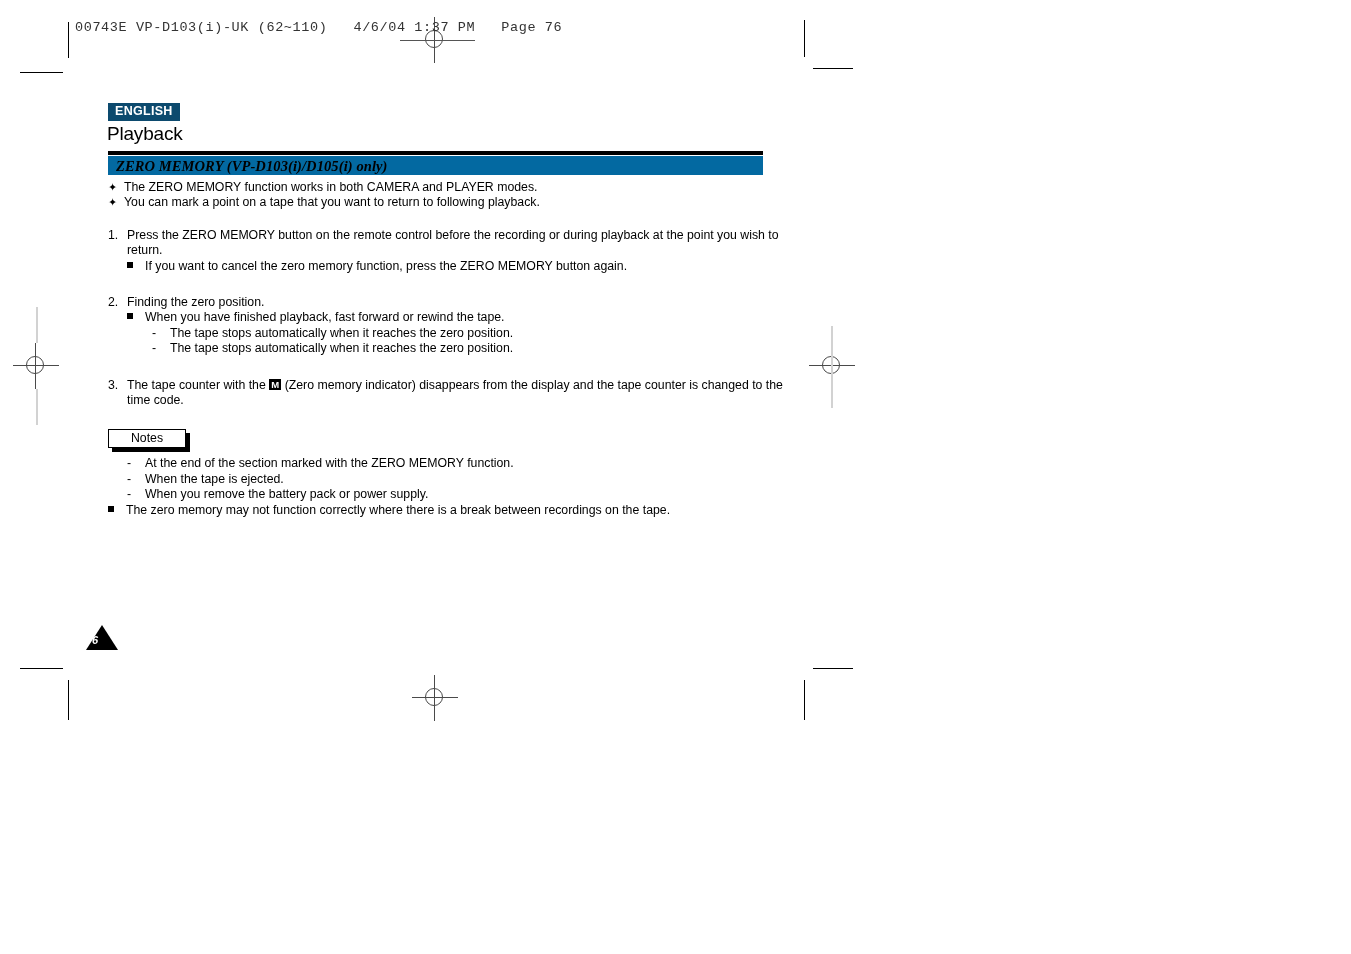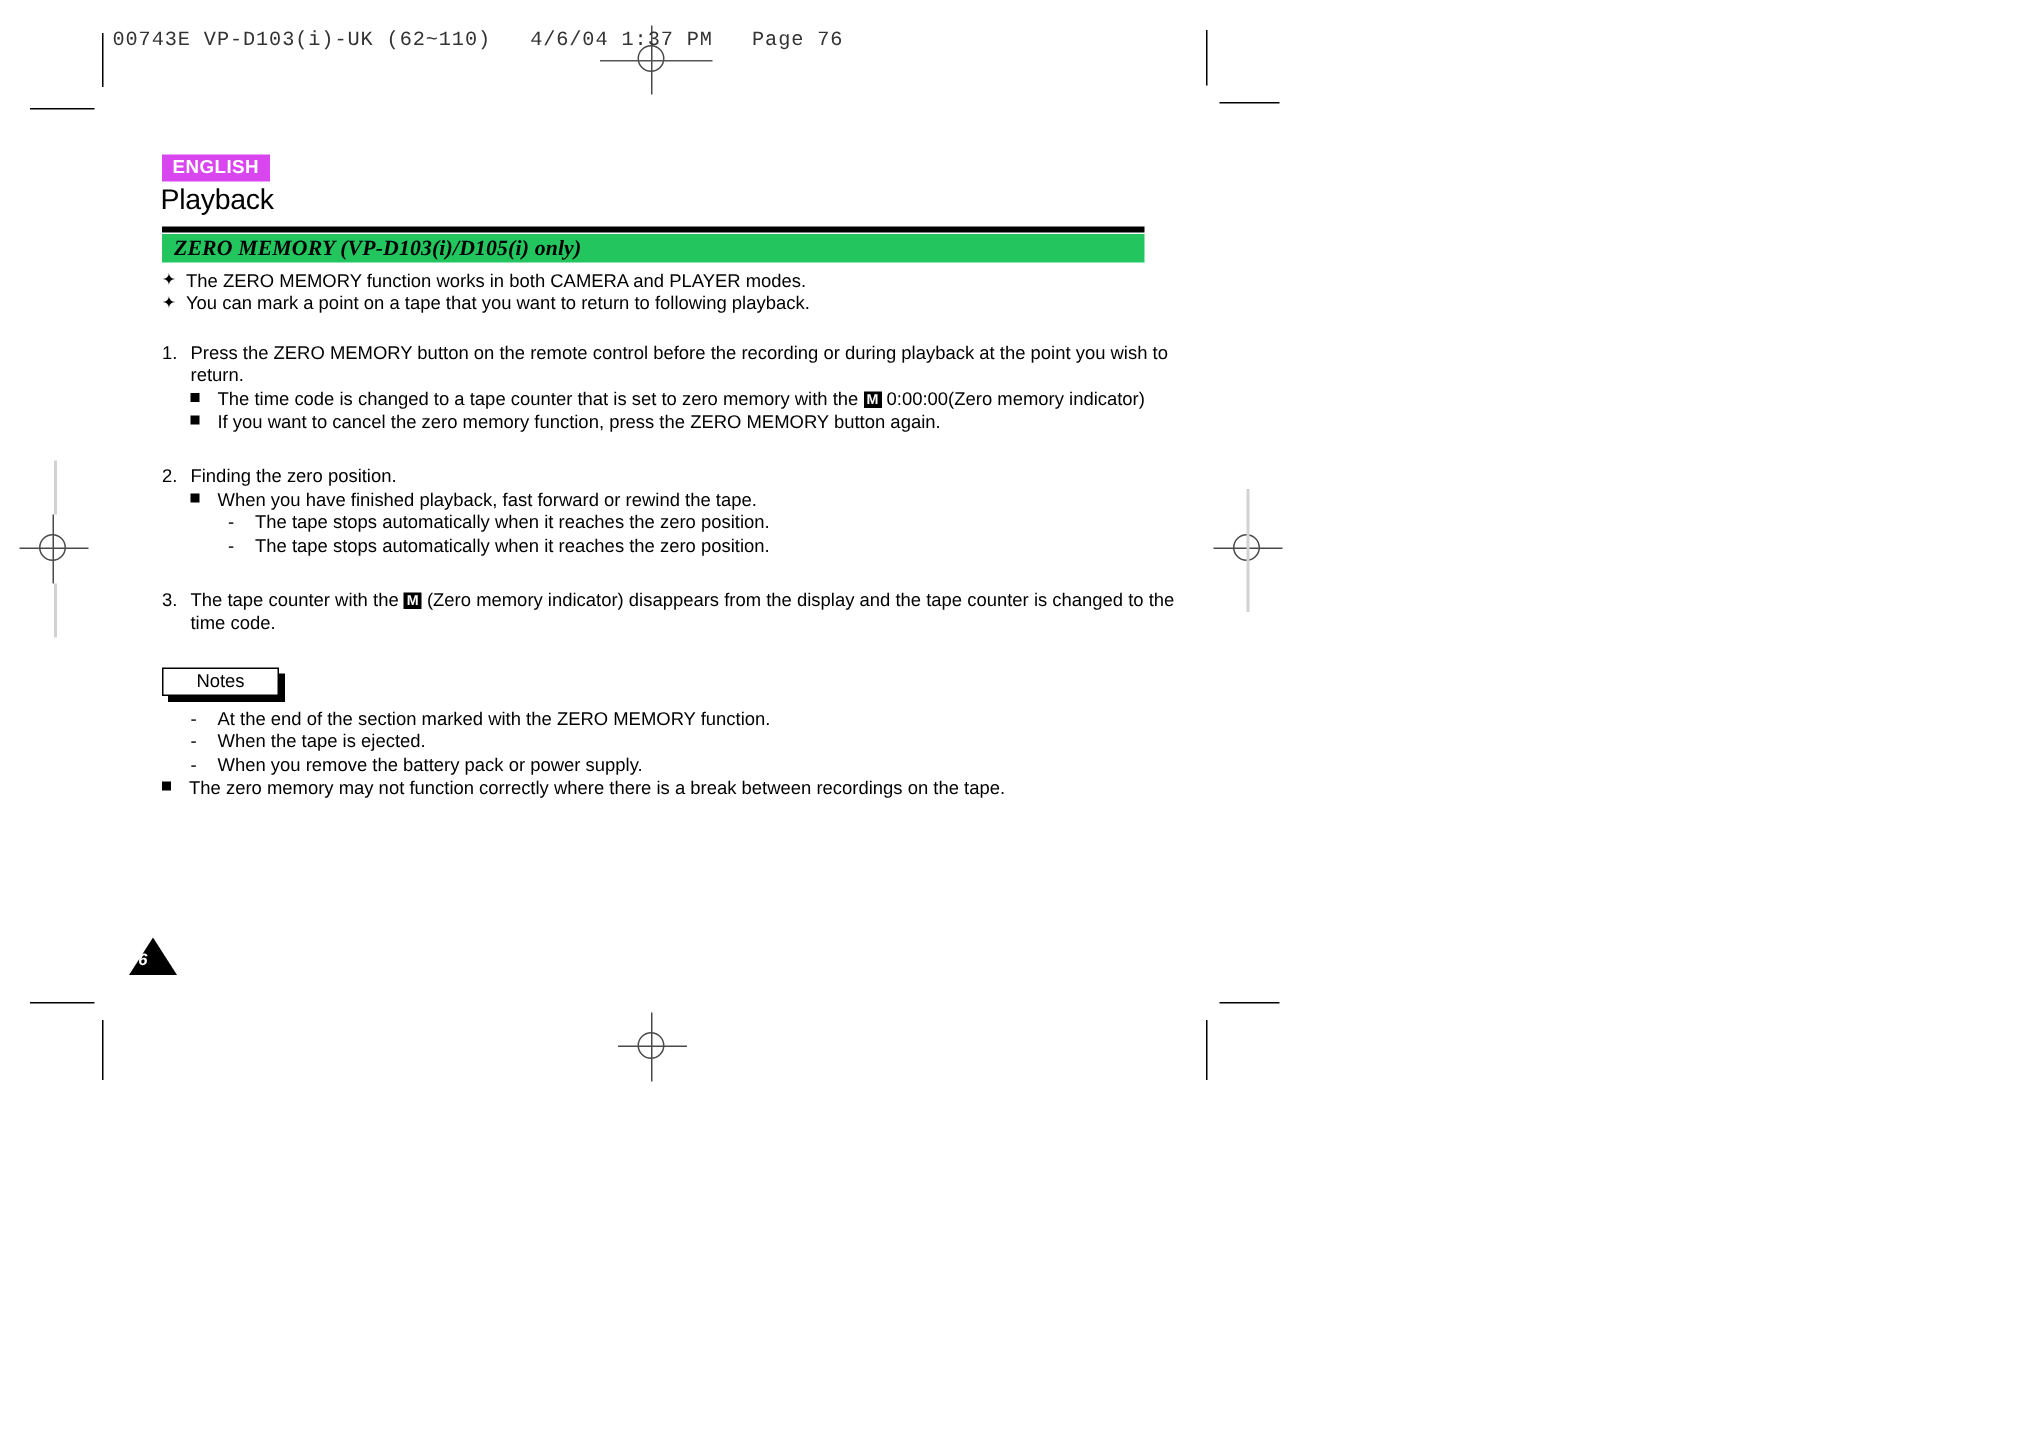--- a/index.html
+++ b/index.html
@@ -96,7 +96,7 @@
     position: absolute;
     left: 108px;
     top: 103px;
-    background: #d946ef;
+    background: #0c4a6e;
     color: #fff;
     font-size: 12.5px;
     font-weight: bold;

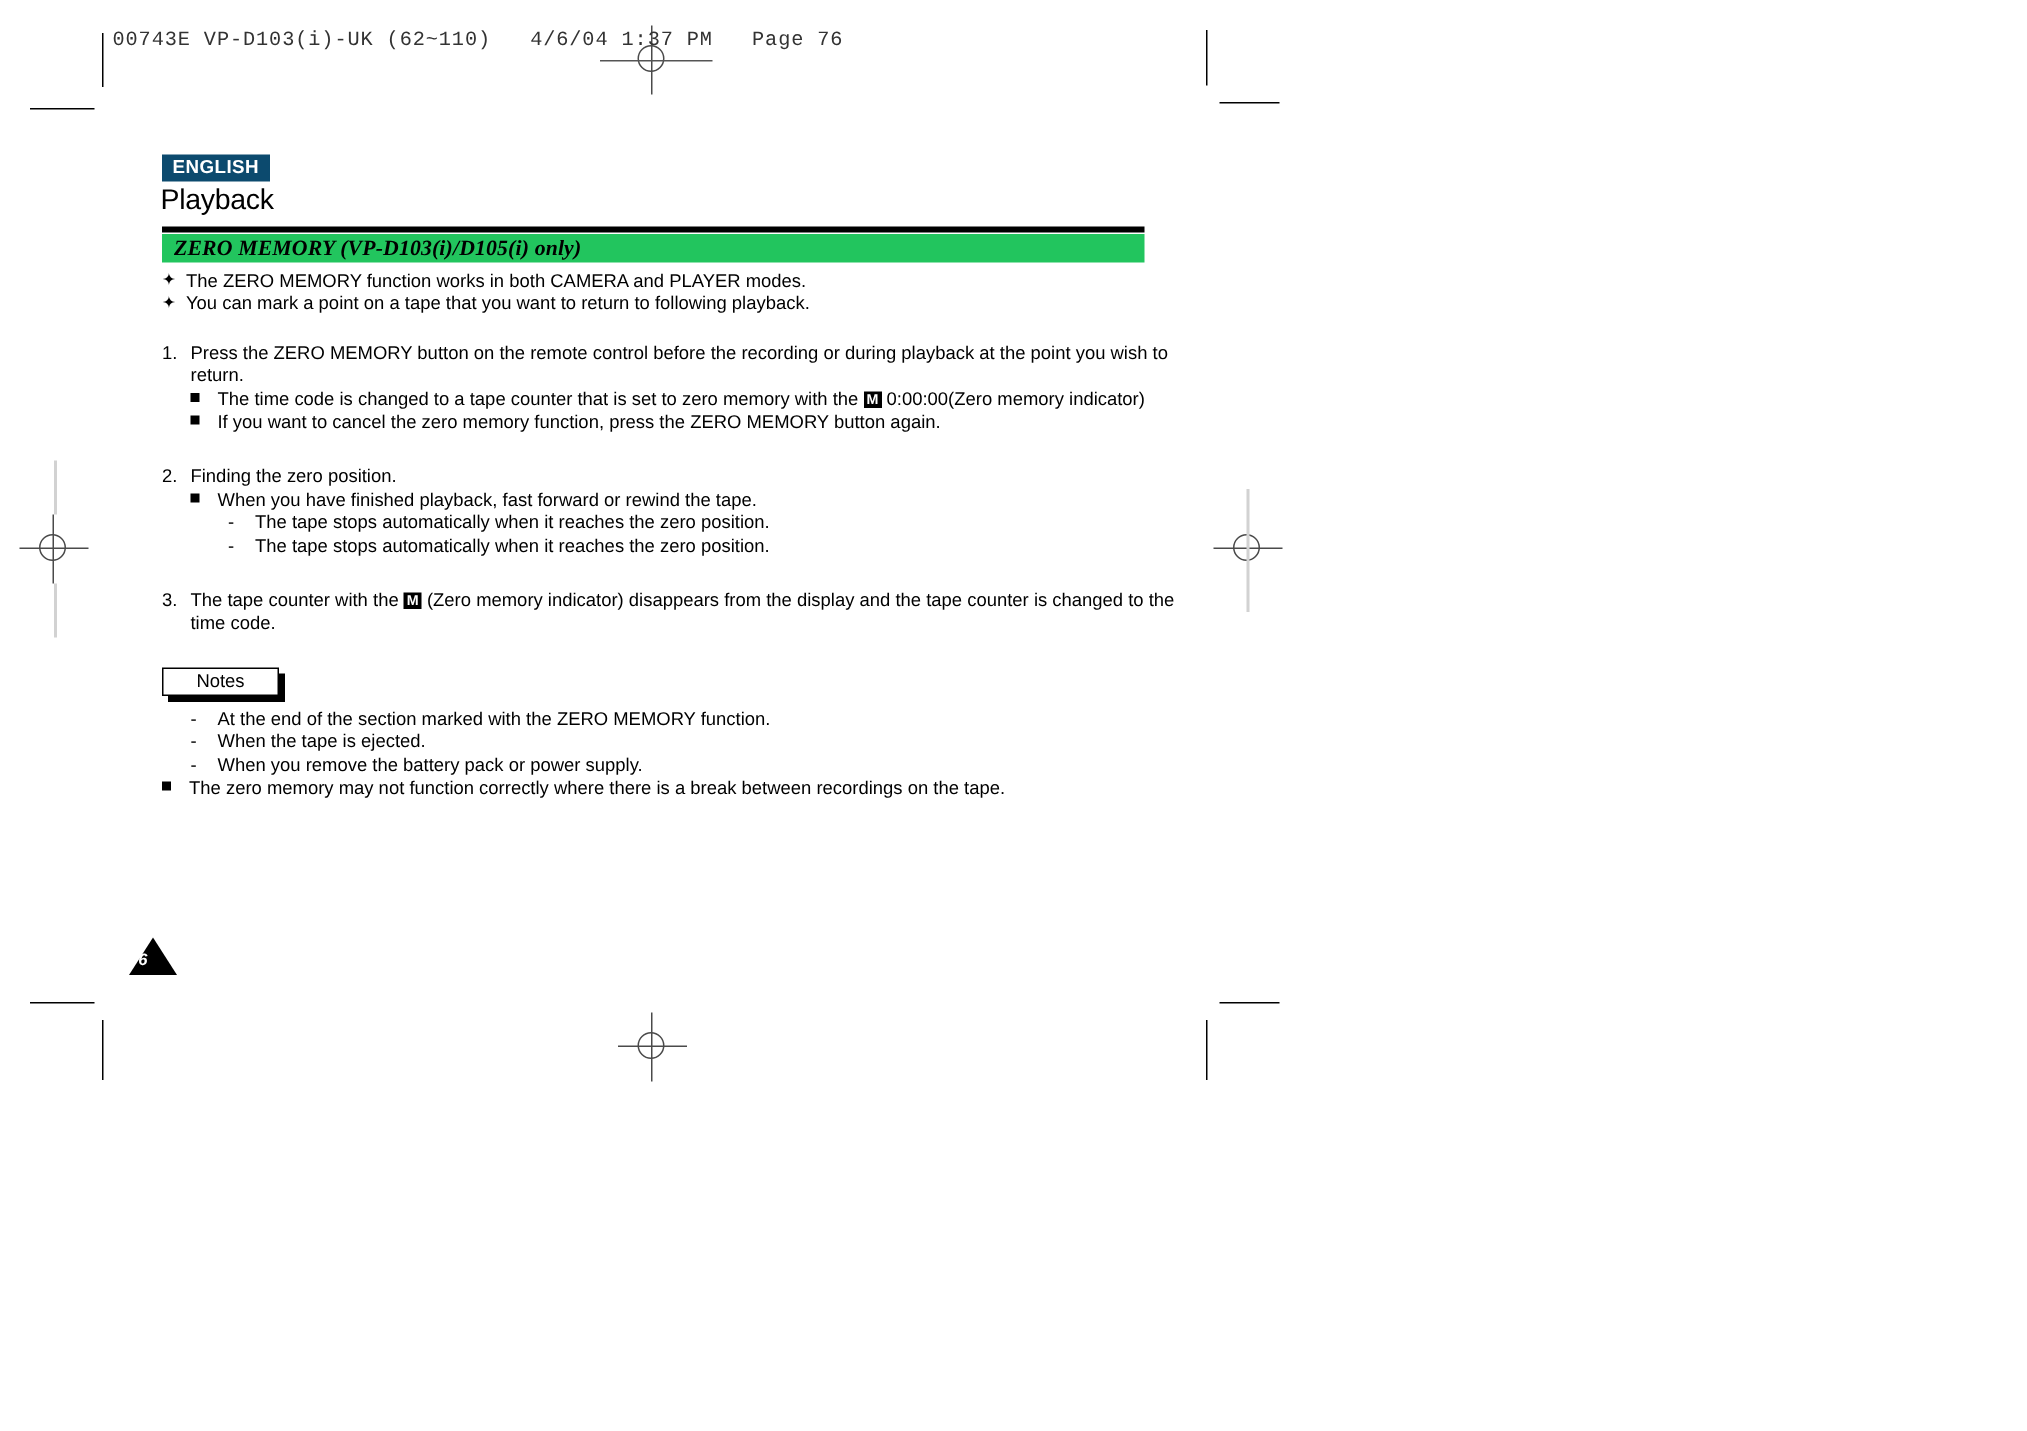--- a/index.html
+++ b/index.html
@@ -126,7 +126,7 @@
     top: 156px;
     width: 655px;
     height: 19px;
-    background: #22c55e;
+    background: #0369a1;
   }
   .section-band span {
     position: absolute;

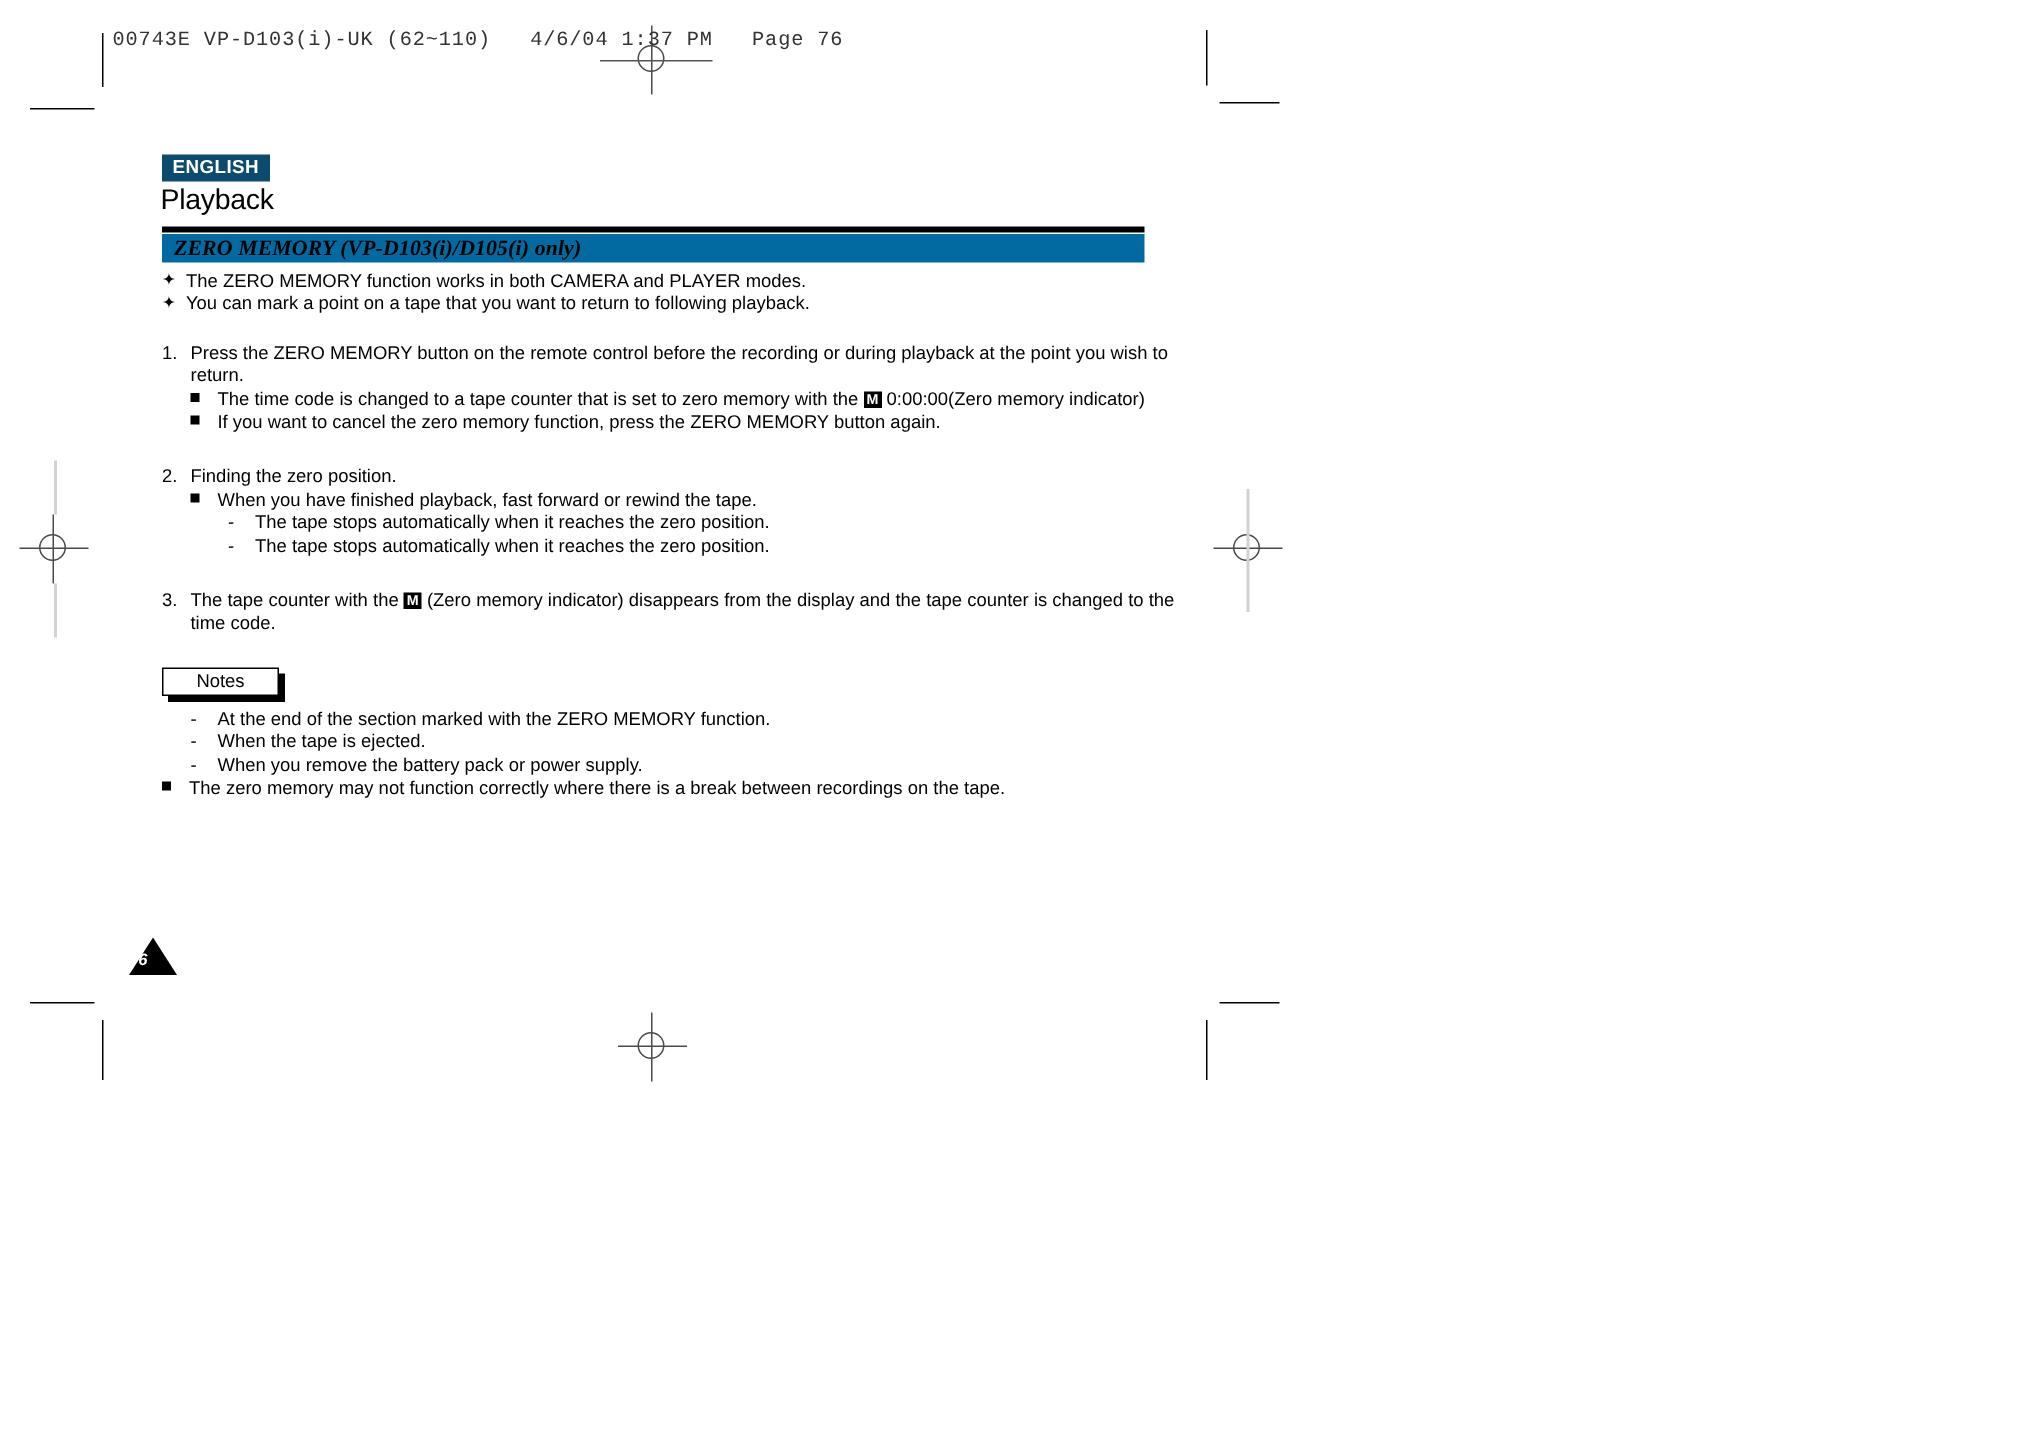--- a/index.html
+++ b/index.html
@@ -344,14 +344,6 @@
     </div>
     <div class="row lv-sq ind-1">
       <div class="marker"><span class="sq"></span></div>
-      <div class="txt">
-        <span>The time code is changed to a tape counter that is set to zero memory with the</span>
-        <span class="m-icon">M</span>
-        <span>0:00:00(Zero memory indicator)</span>
-      </div>
-    </div>
-    <div class="row lv-sq ind-1">
-      <div class="marker"><span class="sq"></span></div>
       <div class="txt">If you want to cancel the zero memory function, press the ZERO MEMORY button again.</div>
     </div>
 

